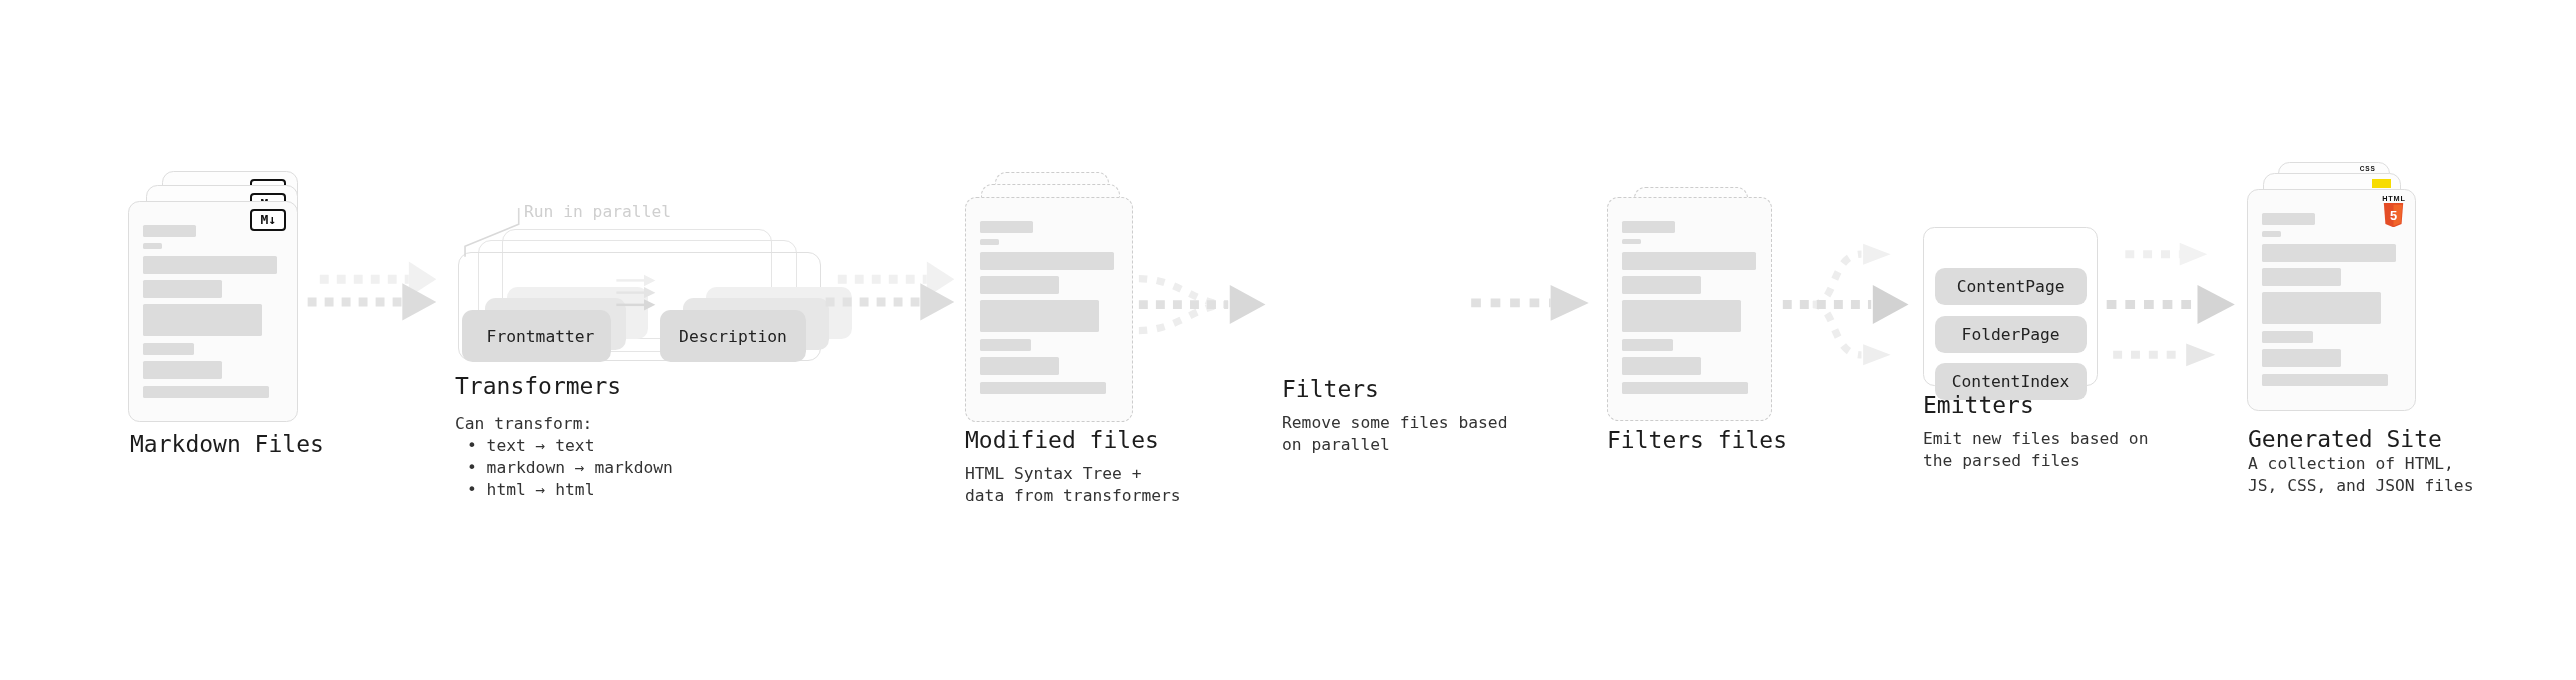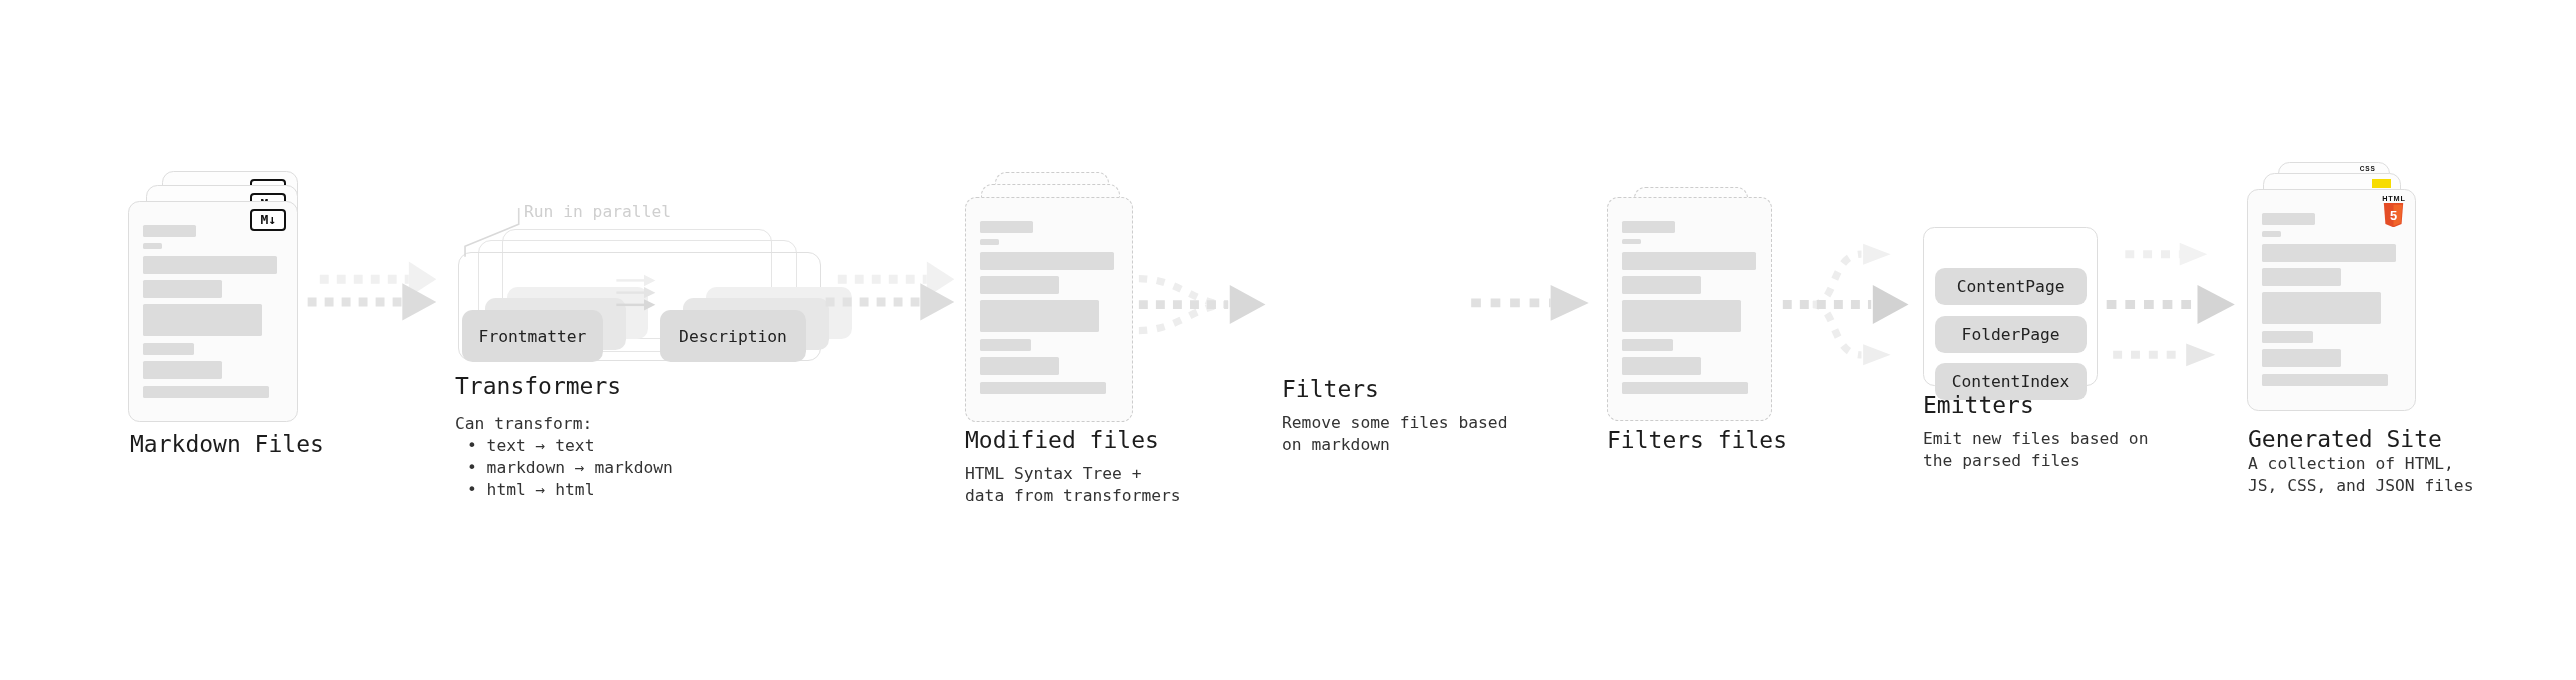--- a/index.html
+++ b/index.html
@@ -85,7 +85,7 @@
     <div class="chip ghost2" style="left:267px;top:61px;width:146px;height:52px;"></div>
     <div class="chip ghost1" style="left:46px;top:72px;width:141px;height:52px;"></div>
     <div class="chip ghost1" style="left:244px;top:72px;width:146px;height:52px;"></div>
-    <div class="chip" style="left:23px;top:84px;width:141px;height:52px;">Frontmatter</div>
+    <div class="chip" style="left:23px;top:84px;width:141px;height:52px;padding-left:8px;">Frontmatter</div>
     <div class="chip" style="left:221px;top:84px;width:146px;height:52px;">Description</div>
     <svg width="423" height="179" style="position:absolute;left:0;top:0;pointer-events:none;" viewBox="0 0 520 220">
       <polyline points="98,16 98,36 32,63 32,76" stroke="#d9d9d9" stroke-width="2" fill="none"></polyline>

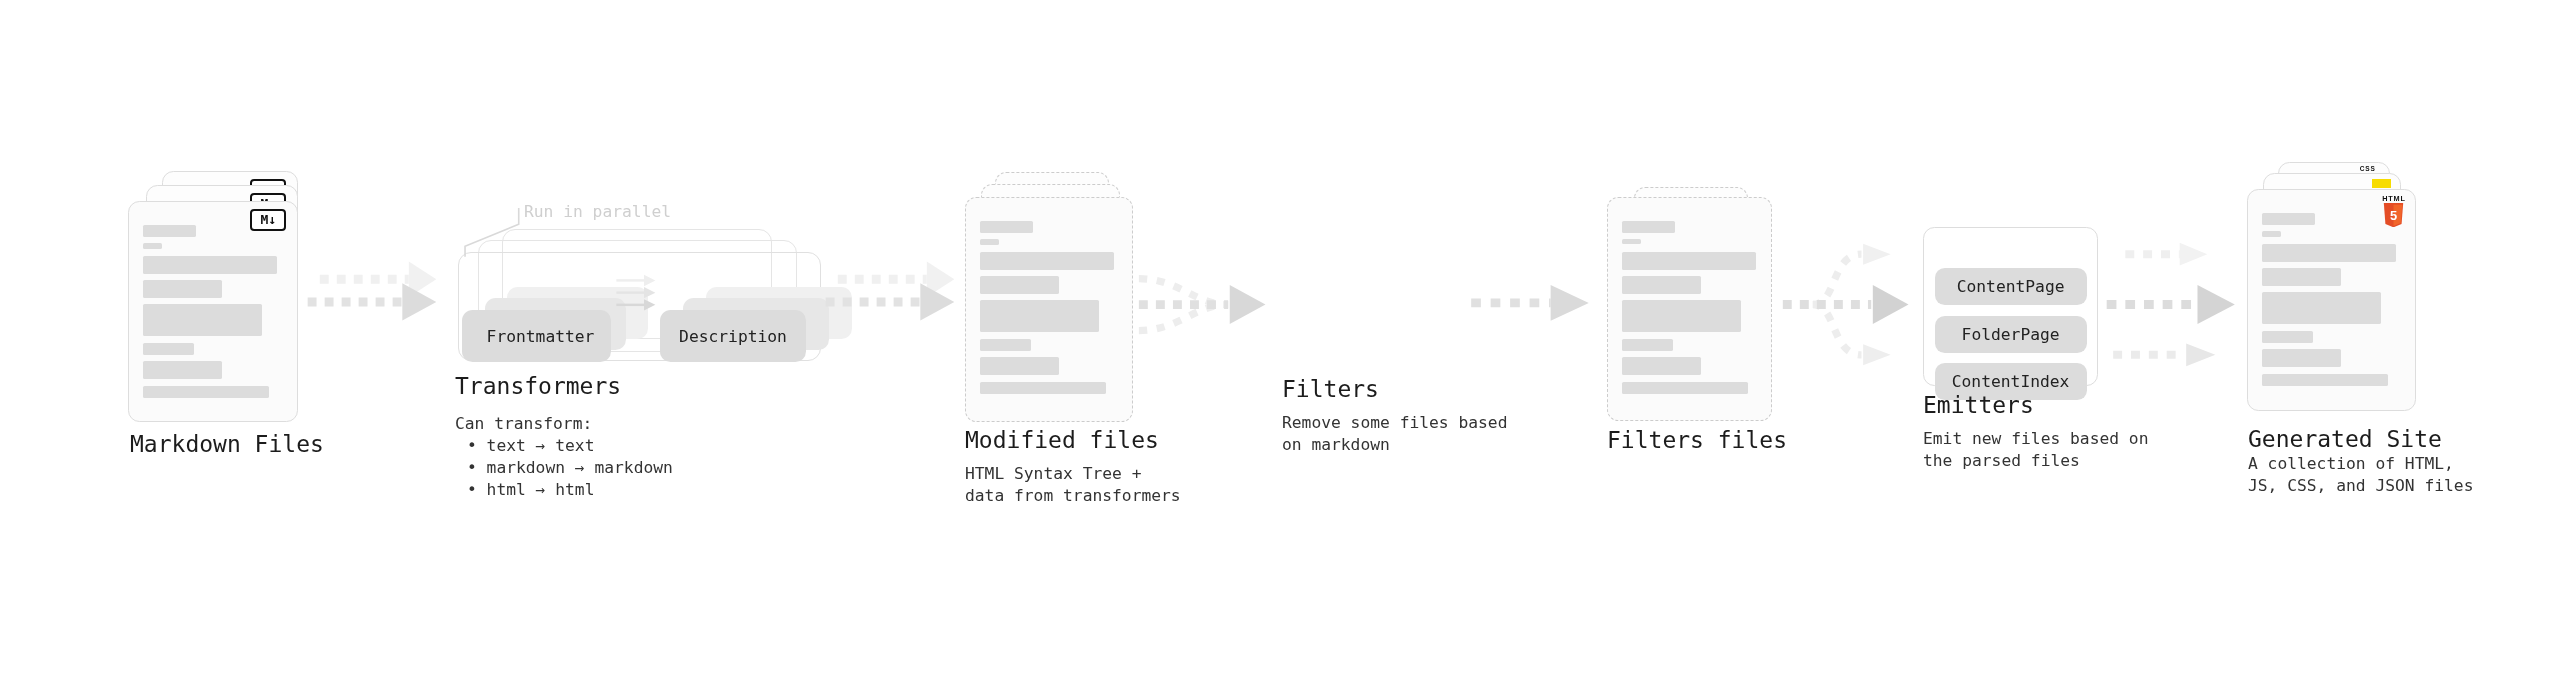--- a/index.html
+++ b/index.html
@@ -137,7 +137,7 @@
 
   <div class="h" style="left:1282px;top:376px;">Filters</div>
   <div class="d" style="left:1282px;top:412px;">Remove some files based</div>
-  <div class="d" style="left:1282px;top:434px;">on markdown</div>
+  <div class="d" style="left:1282px;top:434px;">on parallel</div>
 
   <svg class="arrow" style="left:1467px;top:268px;" width="130" height="73" viewBox="0 0 160 90">
     <line x1="5" y1="43" x2="103" y2="43" stroke="#e0e0e0" stroke-width="11" stroke-dasharray="12 12"></line>

